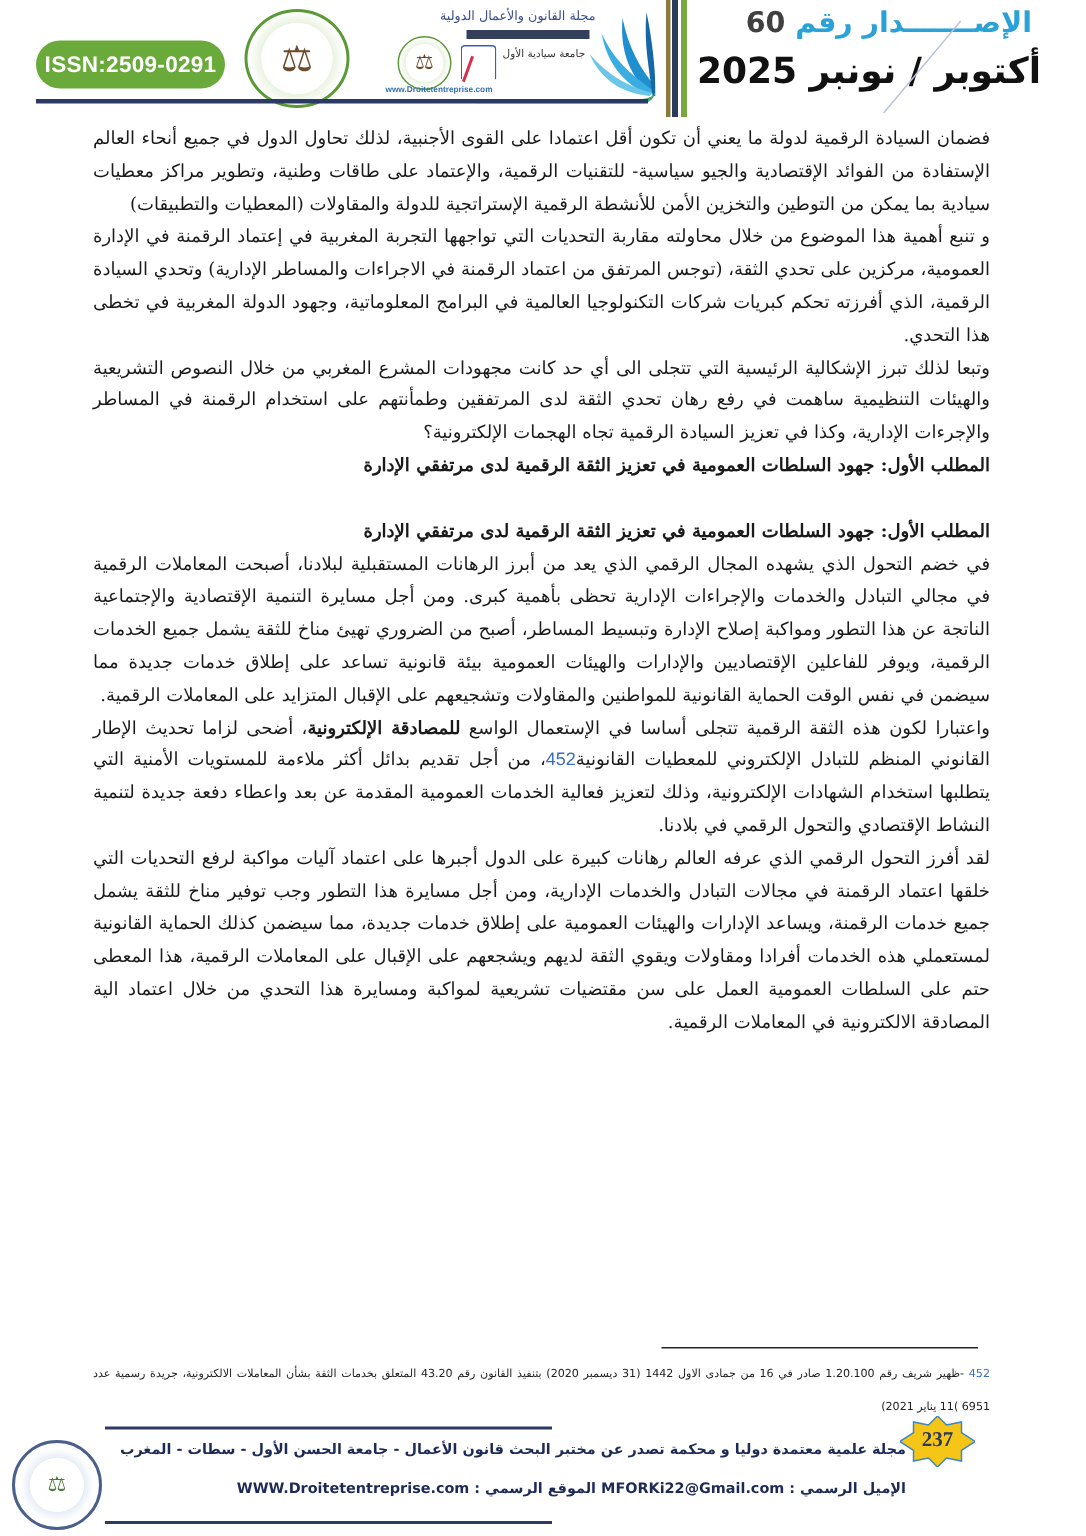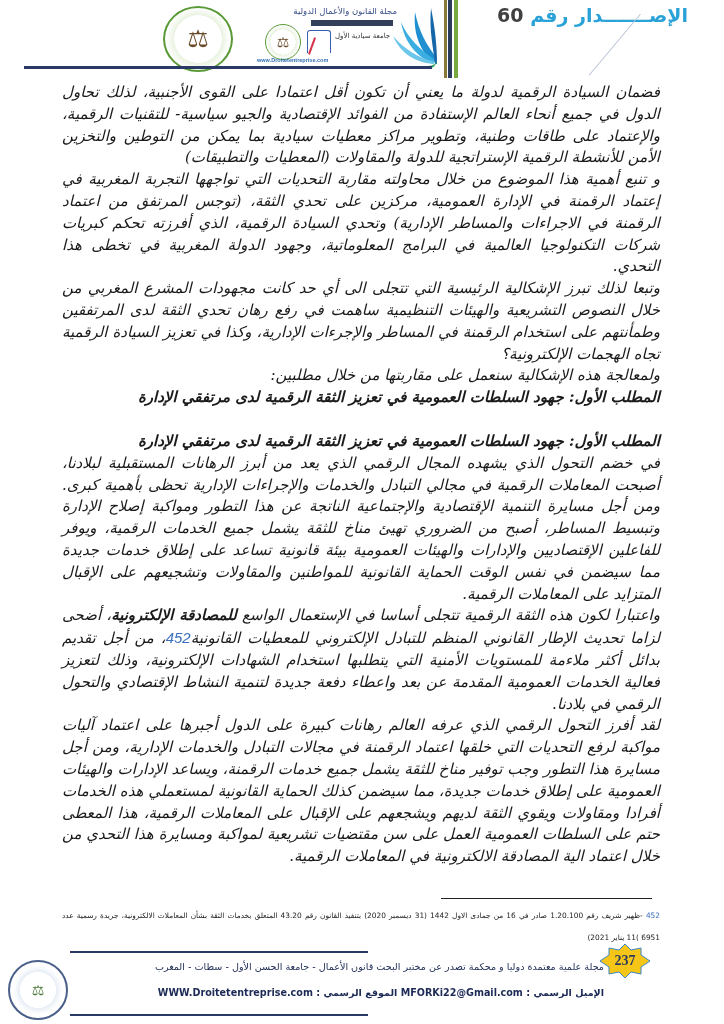--- a/index.html
+++ b/index.html
@@ -57,6 +57,7 @@
 <body>
 
 <div class="header">
+  <div class="issn-pill">ISSN:2509-0291</div>
 
   <div class="seal seal-lab">
     <span class="scales">⚖</span>

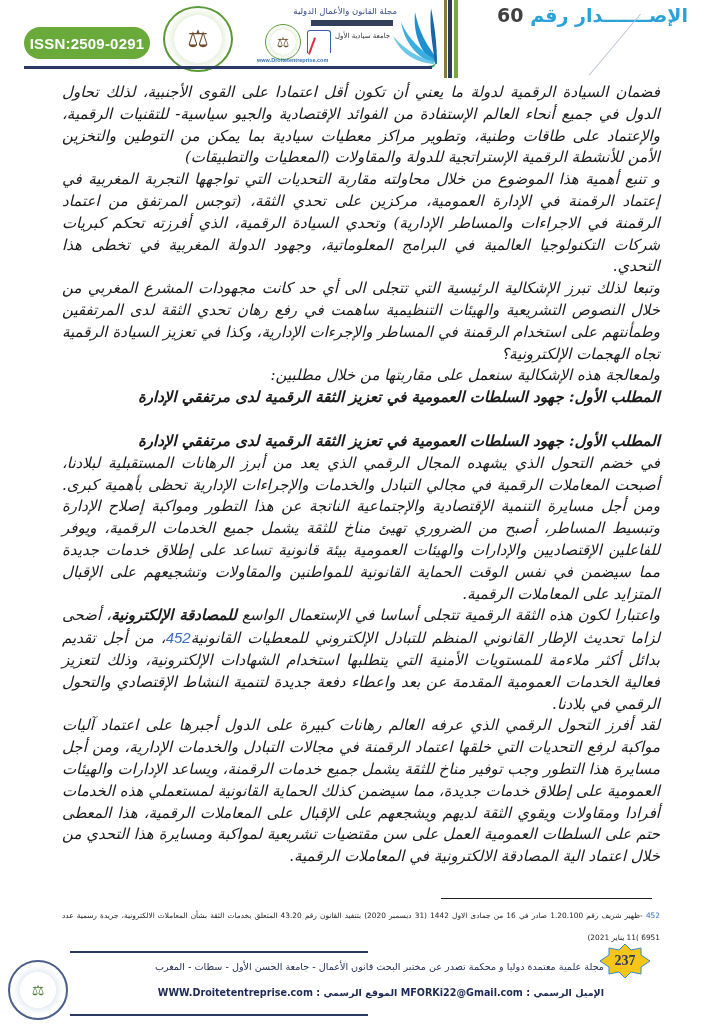--- a/index.html
+++ b/index.html
@@ -93,6 +93,7 @@
     <span>الإصـــــــدار رقم</span>
     <span class="issue-num">60</span>
   </div>
+  <div class="date-line">أكتوبر / نونبر 2025</div>
   <div class="diag"></div>
 </div>
 

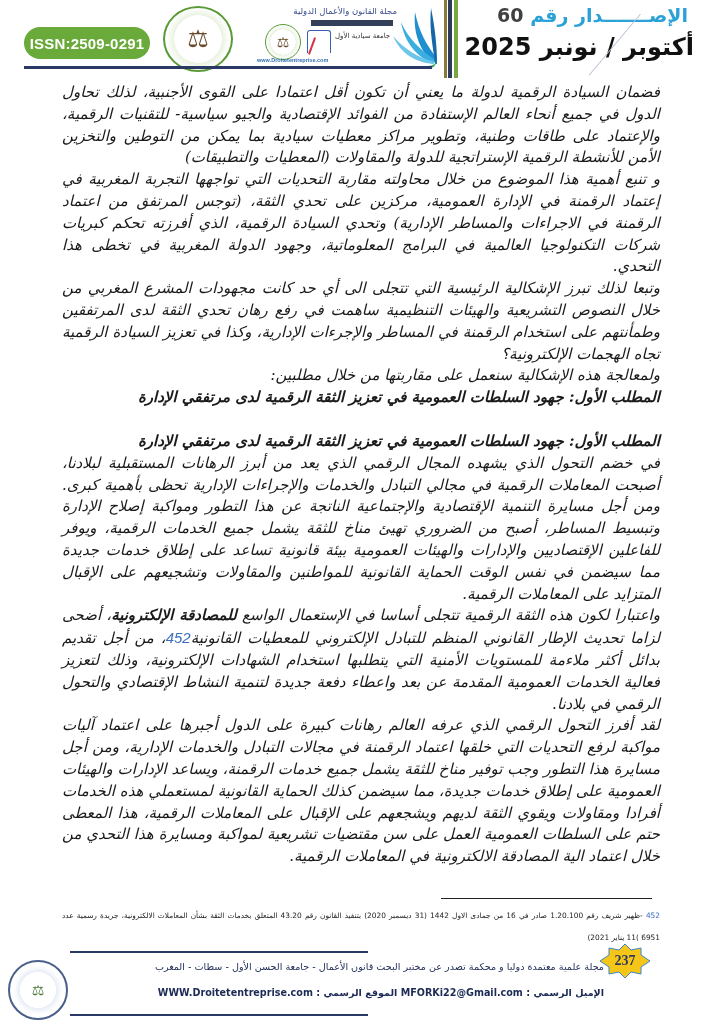--- a/index.html
+++ b/index.html
@@ -34,7 +34,7 @@
   .diag { position:absolute; left:640px; top:14px; width:1px; height:80px; background:#b9c4d6; transform:rotate(40deg); transform-origin:top; }
 
   
-  .content { position:absolute; left:62px; top:82px; width:598px; direction:rtl; text-align:justify; font-family:"DejaVu Serif", serif; font-size:15px; line-height:21.8px; color:#1a1a1a;font-style:italic; }
+  .content { position:absolute; left:62px; top:82px; width:598px; direction:rtl; text-align:justify; font-family:"DejaVu Serif", serif; font-size:12px; line-height:21.8px; color:#1a1a1a; }
   .content p { margin:0; }
   .content .bold { font-weight:bold; }
   .gap { height:22px; }

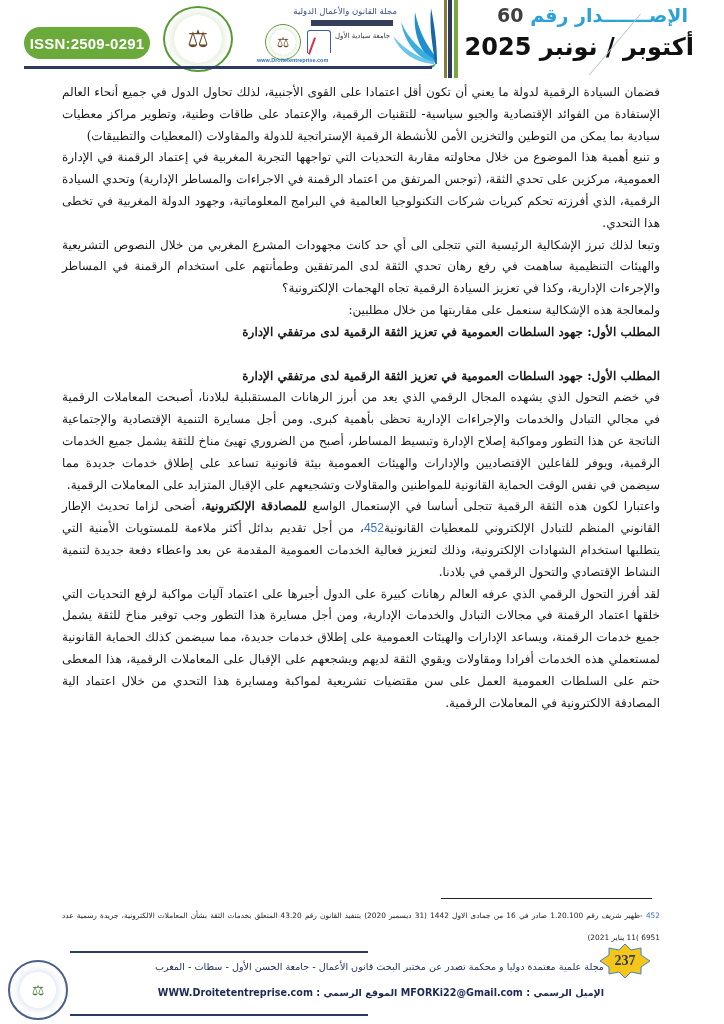--- a/index.html
+++ b/index.html
@@ -101,7 +101,6 @@
   <p>فضمان السيادة الرقمية لدولة ما يعني أن تكون أقل اعتمادا على القوى الأجنبية، لذلك تحاول الدول في جميع أنحاء العالم الإستفادة من الفوائد الإقتصادية والجيو سياسية- للتقنيات الرقمية، والإعتماد على طاقات وطنية، وتطوير مراكز معطيات سيادية بما يمكن من التوطين والتخزين الأمن للأنشطة الرقمية الإستراتجية للدولة والمقاولات (المعطيات والتطبيقات)</p>
   <p>و تنبع أهمية هذا الموضوع من خلال محاولته مقاربة التحديات التي تواجهها التجربة المغربية في إعتماد الرقمنة في الإدارة العمومية، مركزين على تحدي الثقة، (توجس المرتفق من اعتماد الرقمنة في الاجراءات والمساطر الإدارية) وتحدي السيادة الرقمية، الذي أفرزته تحكم كبريات شركات التكنولوجيا العالمية في البرامج المعلوماتية، وجهود الدولة المغربية في تخطى هذا التحدي.</p>
   <p>وتبعا لذلك تبرز الإشكالية الرئيسية التي تتجلى الى أي حد كانت مجهودات المشرع المغربي من خلال النصوص التشريعية والهيئات التنظيمية ساهمت في رفع رهان تحدي الثقة لدى المرتفقين وطمأنتهم على استخدام الرقمنة في المساطر والإجرءات الإدارية، وكذا في تعزيز السيادة الرقمية تجاه الهجمات الإلكترونية؟</p>
-  <p>ولمعالجة هذه الإشكالية سنعمل على مقاربتها من خلال مطلبين:</p>
   <p class="bold">المطلب الأول: جهود السلطات العمومية في تعزيز الثقة الرقمية لدى مرتفقي الإدارة</p>
   <div class="gap"></div>
   <p class="bold">المطلب الأول: جهود السلطات العمومية في تعزيز الثقة الرقمية لدى مرتفقي الإدارة</p>

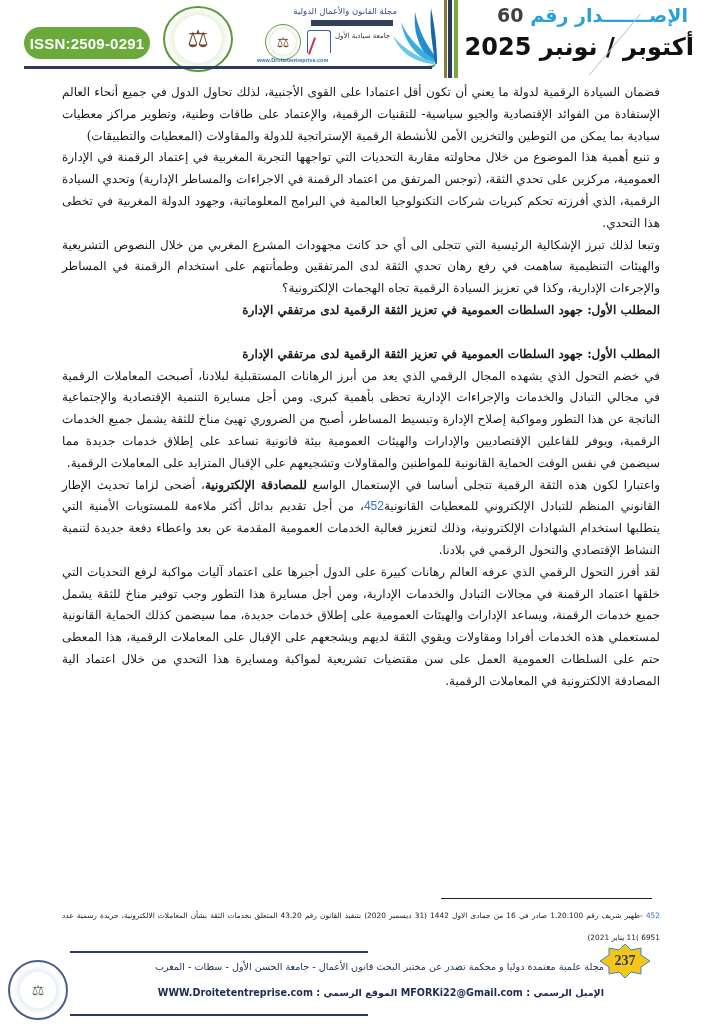--- a/index.html
+++ b/index.html
@@ -46,7 +46,7 @@
   .fn-num { color:#3a6fc0; }
   .footer-rule-top { position:absolute; left:70px; top:951px; width:298px; height:2px; background:#2a3a64; }
   .footer-rule-bot { position:absolute; left:70px; top:1014px; width:298px; height:2px; background:#2a3a64; }
-  .footer-line1 { position:absolute; right:120px; top:961px; direction:rtl; font-family:"DejaVu Sans", sans-serif; font-weight:normal; font-size:9.6px; color:#1c2a55; white-space:nowrap; }
+  .footer-line1 { position:absolute; right:120px; top:961px; direction:rtl; font-family:"DejaVu Sans", sans-serif; font-weight:bold; font-size:9.6px; color:#1c2a55; white-space:nowrap; }
   .footer-line2 { position:absolute; right:120px; top:987px; direction:rtl; font-family:"DejaVu Sans", sans-serif; font-weight:bold; font-size:9.6px; color:#1c2a55; white-space:nowrap; }
   .page-badge { position:absolute; left:600px; top:944px; width:50px; height:34px; }
   .page-badge svg { position:absolute; left:0; top:0; }

